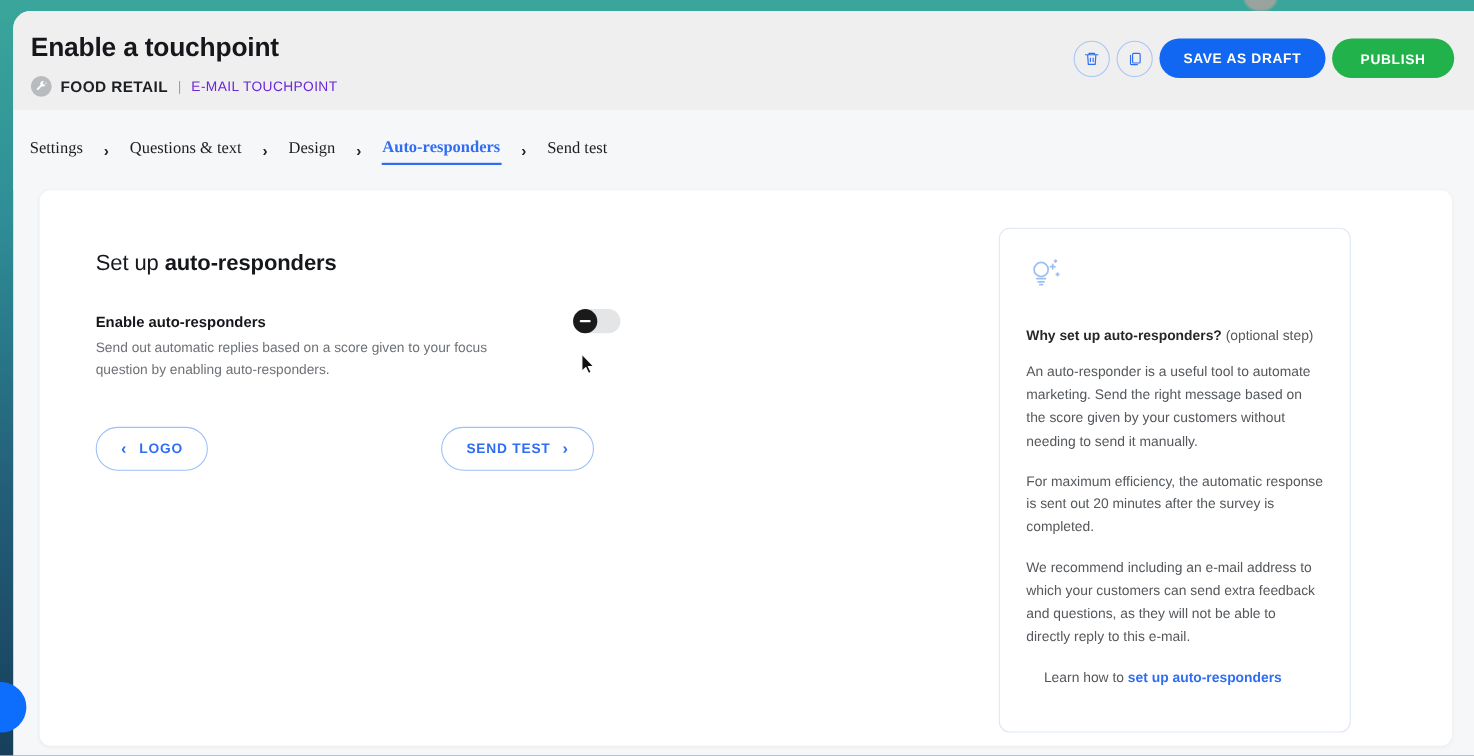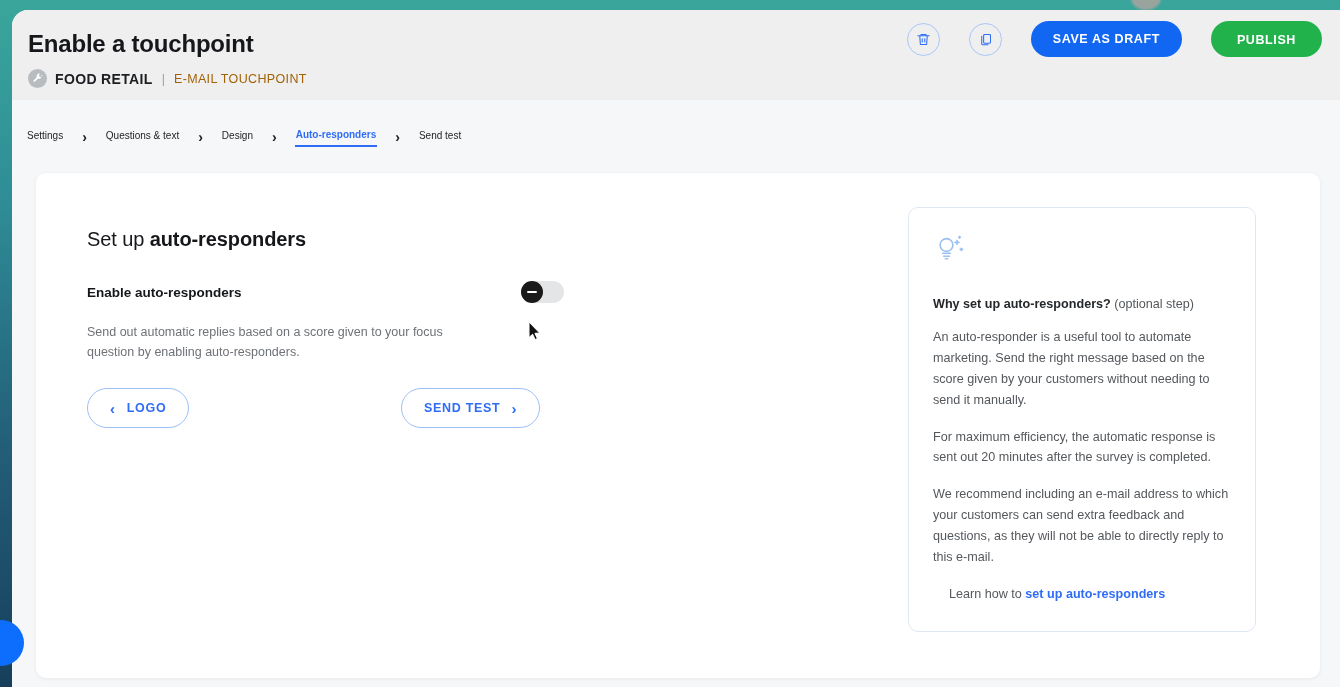--- a/index.html
+++ b/index.html
@@ -105,10 +105,10 @@
   .header-actions {
     position: absolute;
     right: 18px;
-    top: 11px;
+    top: 25px;
     display: flex;
     align-items: center;
-    gap: 29px;
+    gap: 6px;
     justify-content: center;
   }
   .icon-btn {

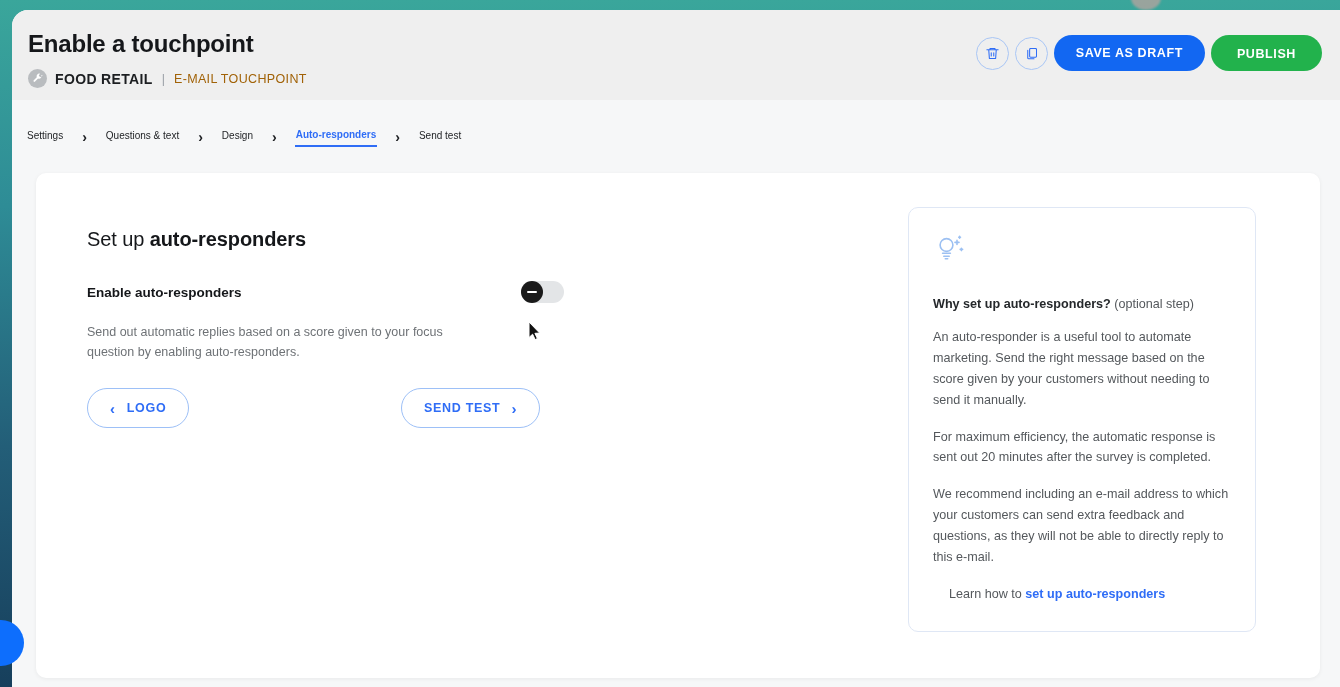--- a/index.html
+++ b/index.html
@@ -97,7 +97,7 @@
   .sub-light {
     font-size: 12.5px;
     font-weight: 400;
-    color: #a16207;
+    color: #6d28d9;
     letter-spacing: .35px;
     text-align: center;
   }

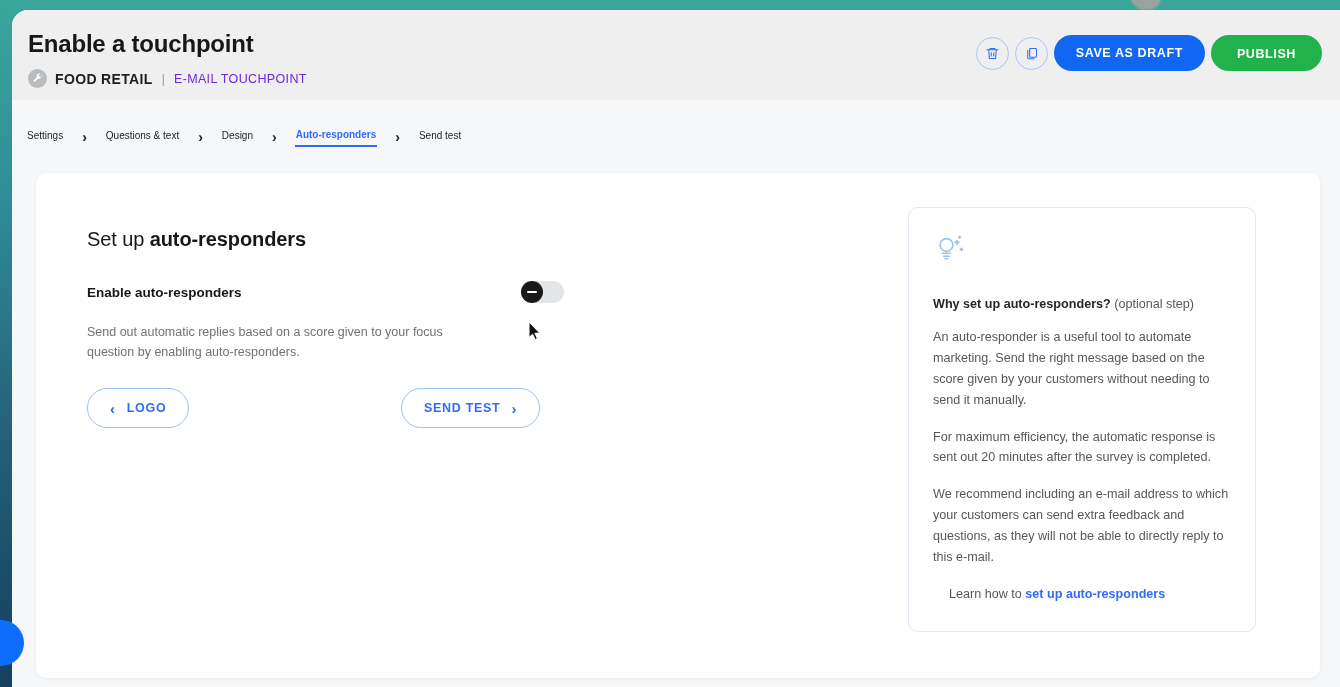--- a/index.html
+++ b/index.html
@@ -146,12 +146,13 @@
     gap: 2px;
   }
   .nav-item {
-    font-size: 10px;
+    font-size: 15px;
     color: #1c1e21;
     font-weight: 500;
     padding: 2px 1px 5px 1px;
     cursor: pointer;
     white-space: nowrap;
+    font-family: Liberation Serif, serif;
   }
   .nav-item.active {
     color: #2f6df6;

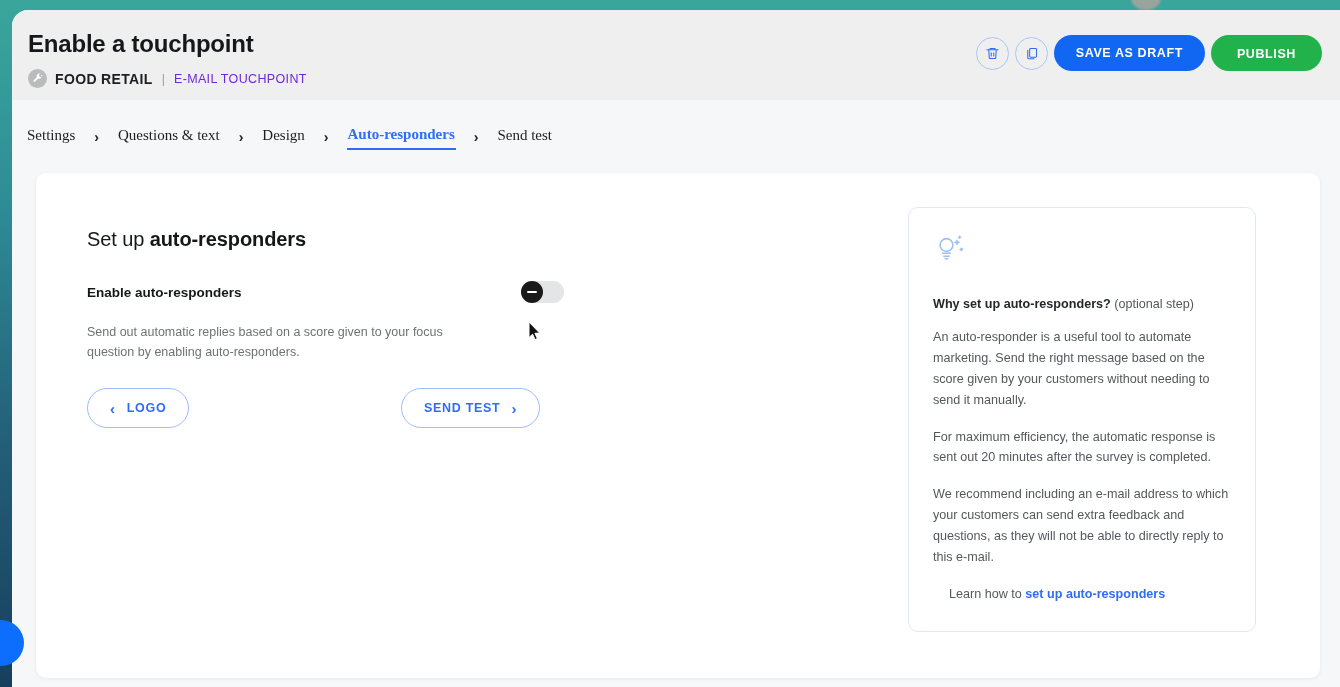--- a/index.html
+++ b/index.html
@@ -268,11 +268,11 @@
     position: absolute;
     left: 872px;
     top: 34px;
-    width: 348px;
+    width: 320px;
     min-height: 418px;
     border: 1px solid #dfe7f5;
     border-radius: 10px;
-    padding: 24px 24px 26px 24px;
+    padding: 24px 24px 38px 24px;
   }
   .bulb { margin-bottom: 27px; }
   .info-head {

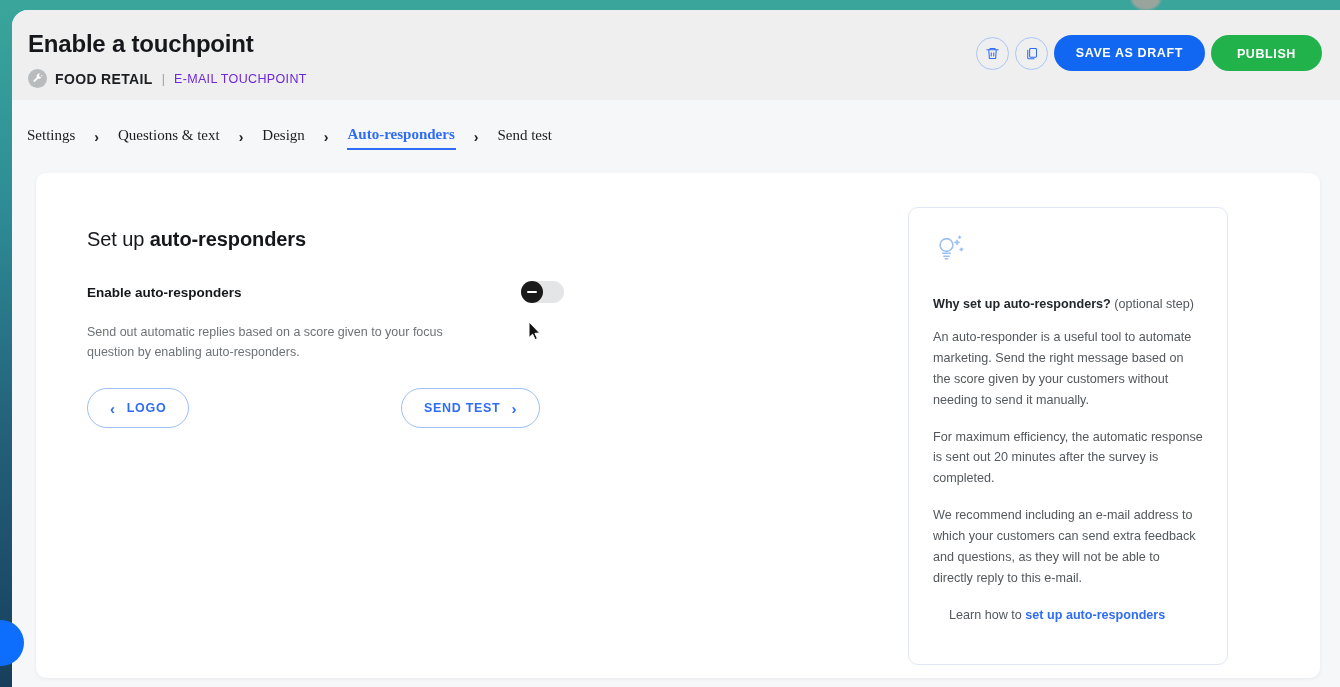--- a/index.html
+++ b/index.html
@@ -204,7 +204,7 @@
     color: #15171a;
   }
   .toggle-desc {
-    margin-top: 23px;
+    margin-top: 7px;
     font-size: 12.5px;
     line-height: 1.58;
     color: #6e7276;

